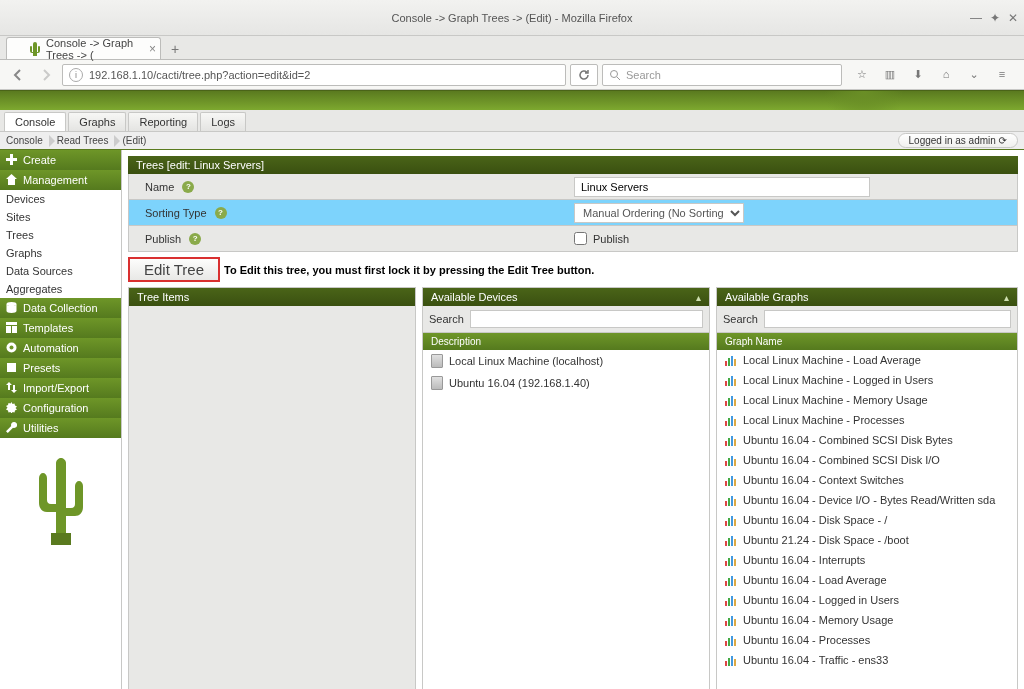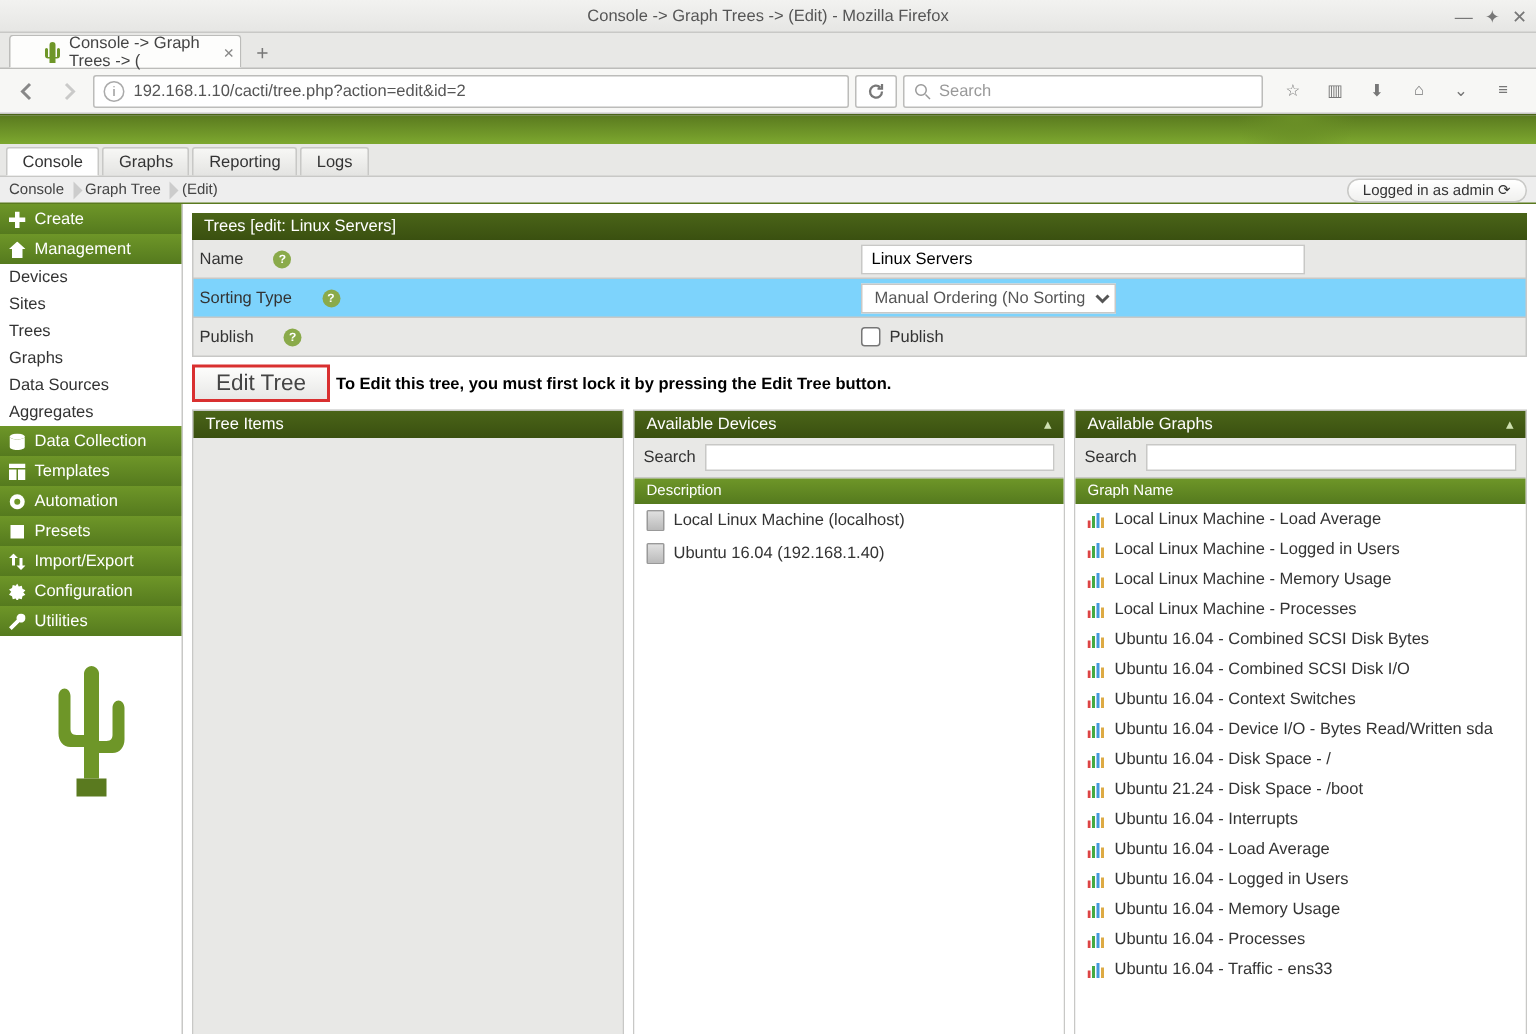--- a/index.html
+++ b/index.html
@@ -5,7 +5,7 @@
 *{box-sizing:border-box;margin:0;padding:0;font-family:Arial,Helvetica,sans-serif}
 body{background:#e8e8e6;font-size:11px;color:#333;overflow:hidden}
 
-.titlebar{height:22px;background:linear-gradient(#f2f2f0,#e6e6e4);border-bottom:1px solid #c8c8c6;display:flex;align-items:center;justify-content:center;position:relative}
+.titlebar{height:36px;background:linear-gradient(#f2f2f0,#e6e6e4);border-bottom:1px solid #c8c8c6;display:flex;align-items:center;justify-content:center;position:relative}
 .titlebar .title{color:#555;font-size:11px}
 .titlebar .wincontrols{position:absolute;right:6px;display:flex;gap:8px;color:#777;font-size:12px}
 .titlebar .wincontrols span{cursor:pointer}

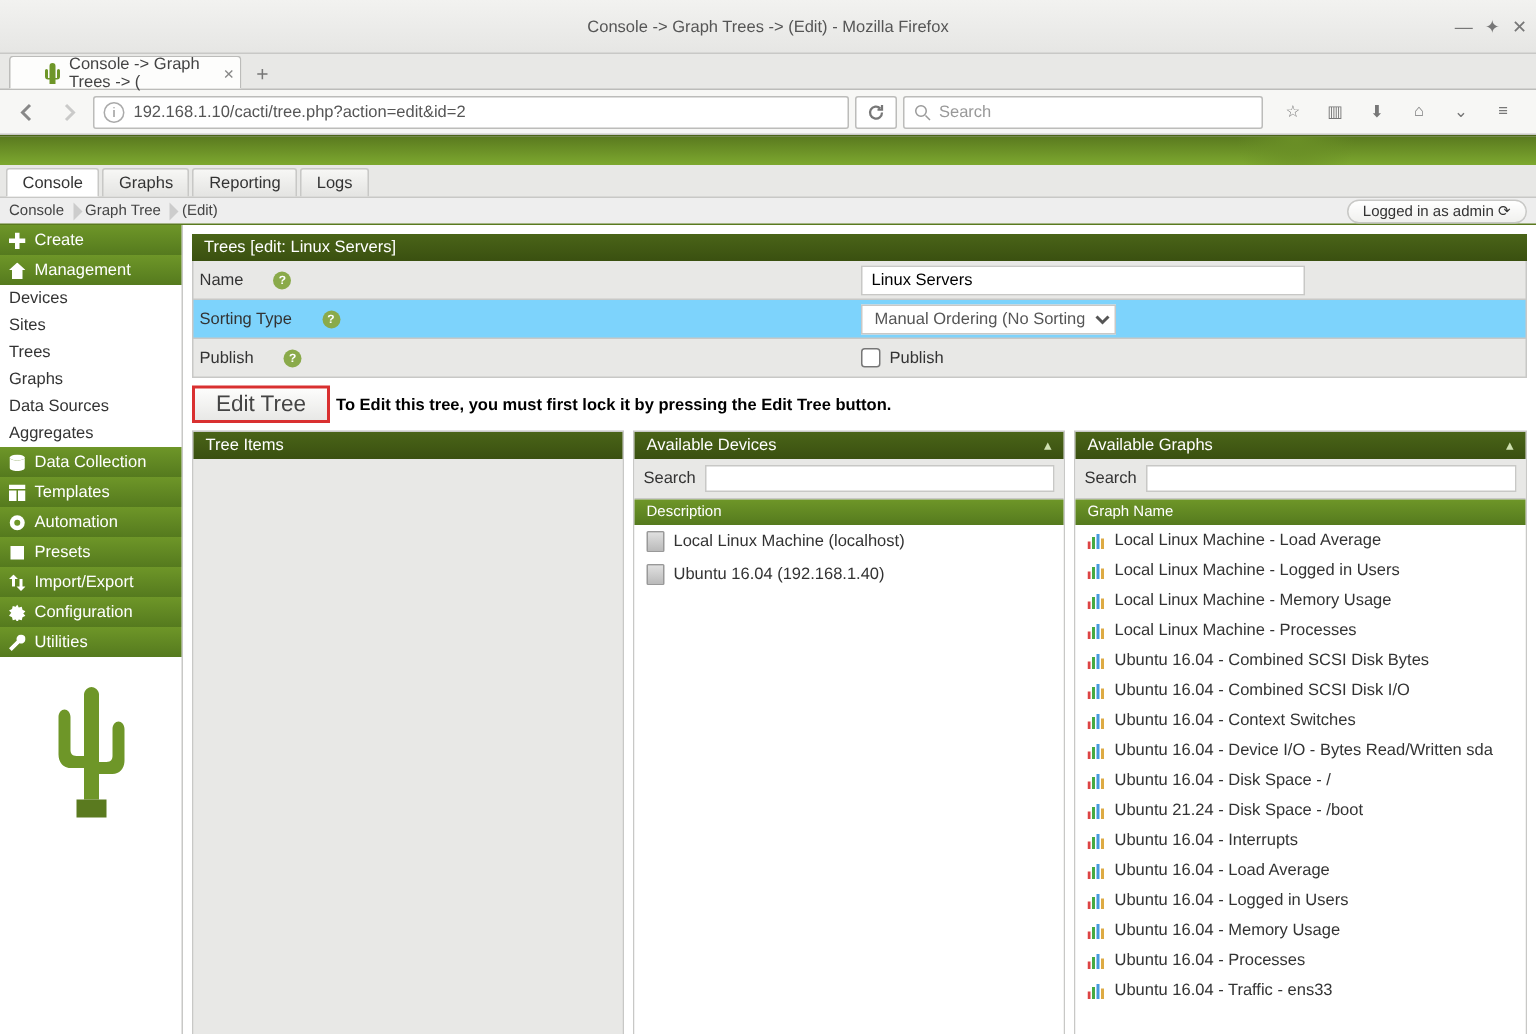--- a/index.html
+++ b/index.html
@@ -153,7 +153,7 @@
 <div class="breadrow">
   <div class="breadcrumb">
     <span>Console</span>
-    <span>Graph Tree</span>
+    <span>Read Trees</span>
     <span>(Edit)</span>
   </div>
   <div class="loginbox"><span>Logged in as admin </span>⟳</div>

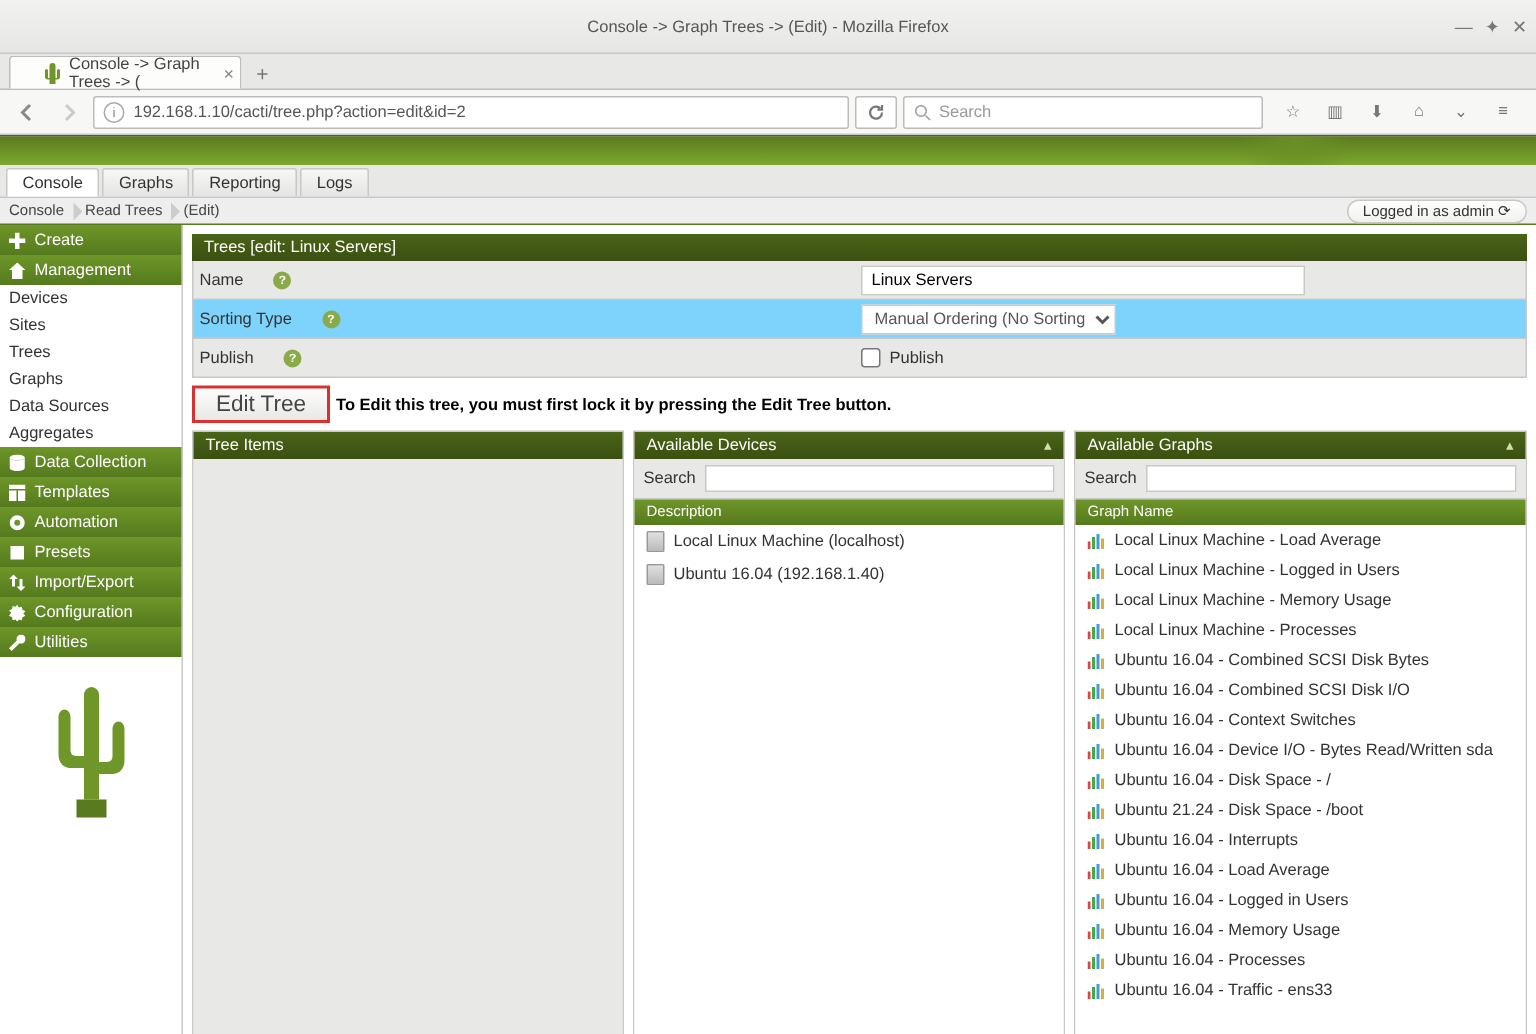--- a/index.html
+++ b/index.html
@@ -42,7 +42,7 @@
 .mainarea{display:flex;height:calc(689px - 22px - 24px - 30px - 20px - 20px - 18px)}
 
 .leftnav{width:122px;background:#fff;border-right:1px solid #c8c8c6;flex-shrink:0}
-.ln-section{background:linear-gradient(#6e9628,#557a1e);color:#fff;padding:4px 6px;font-size:11px;display:flex;align-items:center;gap:6px;cursor:pointer}
+.ln-section{background:linear-gradient(#6e9628,#557a1e);color:#fff;padding:4px 6px;font-size:11px;display:flex;align-items:flex-start;gap:6px;cursor:pointer}
 .ln-section svg{fill:#fff}
 .ln-item{padding:3px 6px;font-size:11px;color:#333;cursor:pointer}
 .cactus{margin:20px auto;display:block}

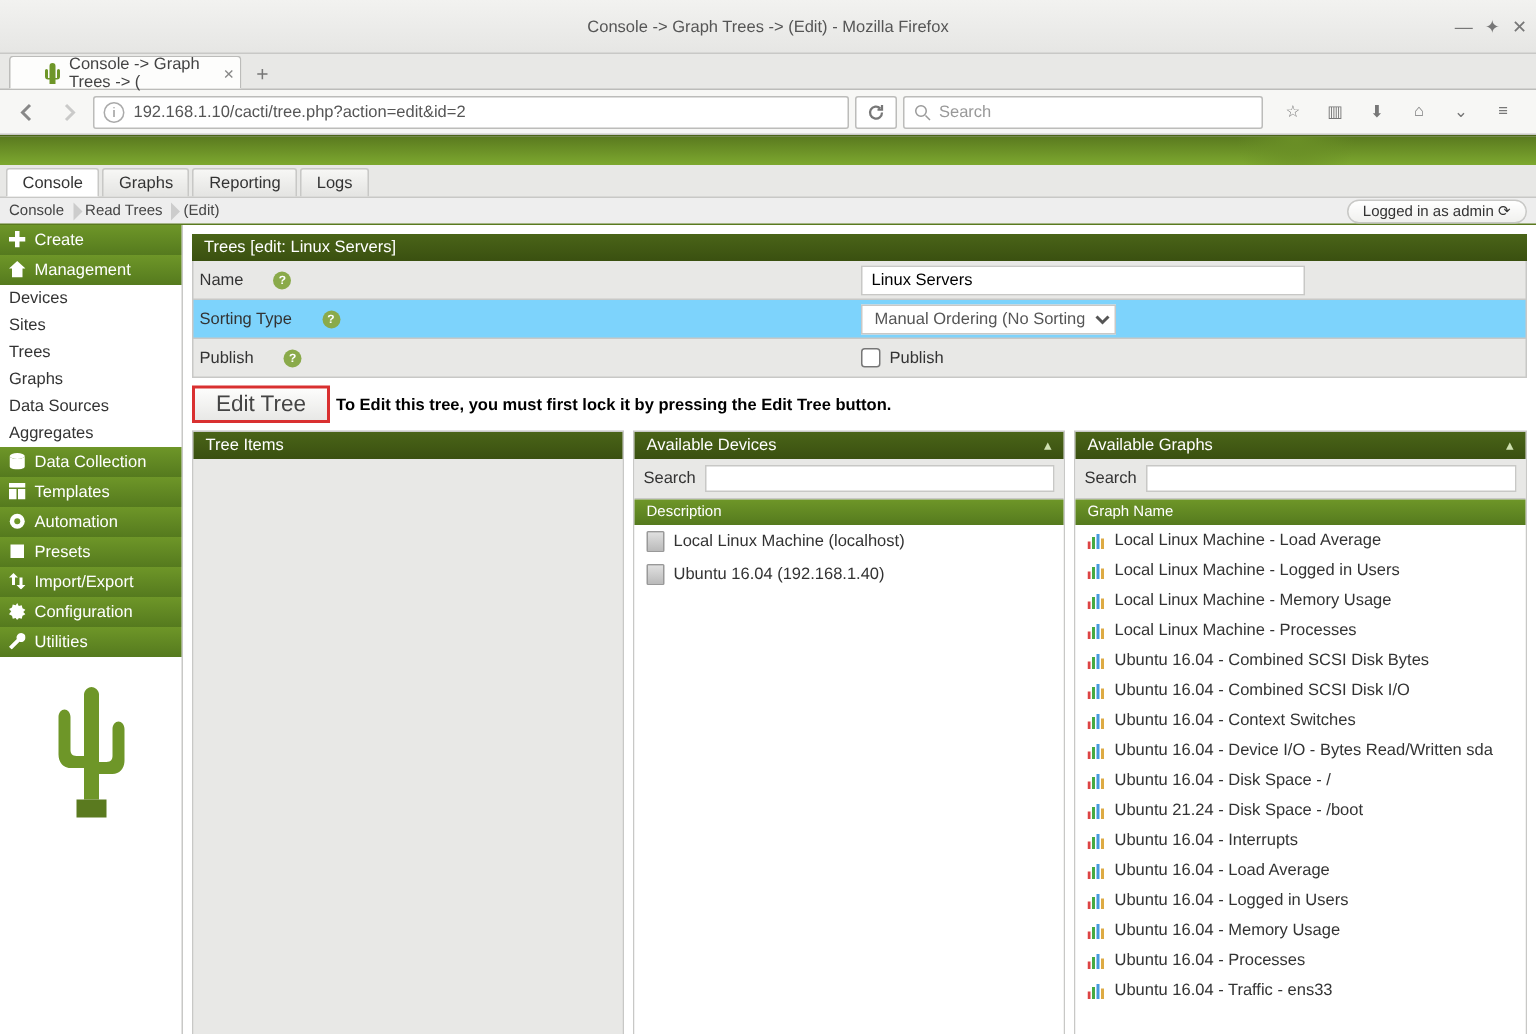--- a/index.html
+++ b/index.html
@@ -54,7 +54,7 @@
 .form-row{display:flex;align-items:center;border:1px solid #c8c8c6;border-top:none;min-height:26px}
 .form-row:nth-child(even){background:#f4f4f2}
 .form-row:nth-child(odd){background:#e8e8e6}
-.form-label-cell{width:437px;padding:4px 4px;font-size:11px;color:#333;display:flex;align-items:flex-end;gap:20px}
+.form-label-cell{width:437px;padding:4px 16px;font-size:11px;color:#333;display:flex;align-items:flex-end;gap:8px}
 .form-value-cell{flex:1;padding:2px 8px}
 .form-value-cell input[type=text]{width:296px;height:20px;border:1px solid #c8c8c6;padding:0 6px;font-size:11px;background:#fff}
 .form-value-cell select{width:170px;height:20px;border:1px solid #c8c8c6;font-size:11px;background:#fff;color:#555;padding:0 4px}

